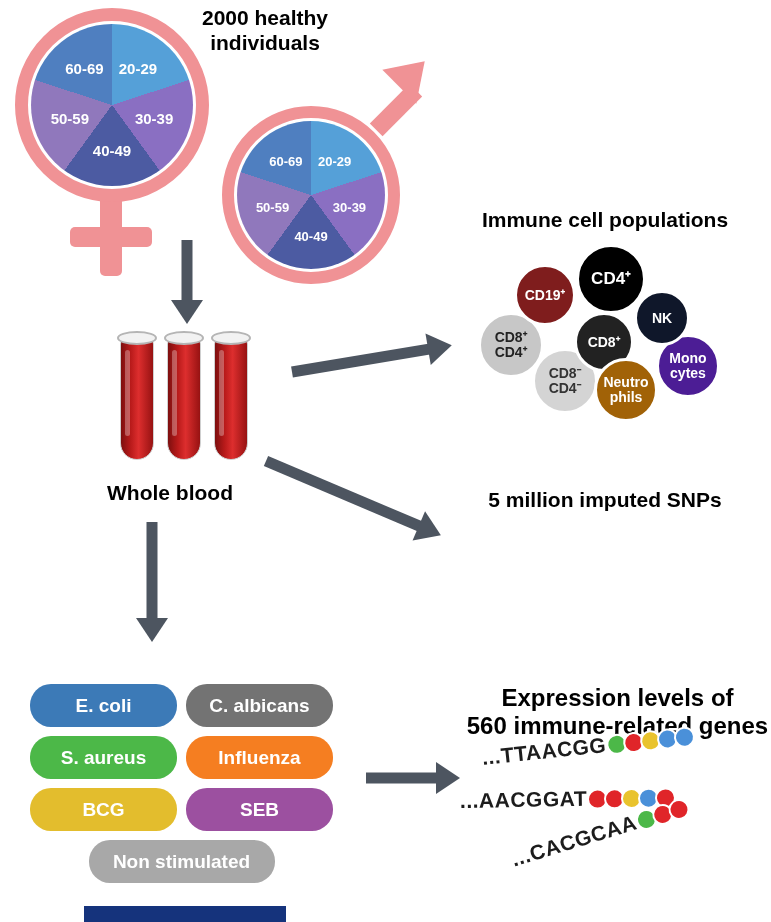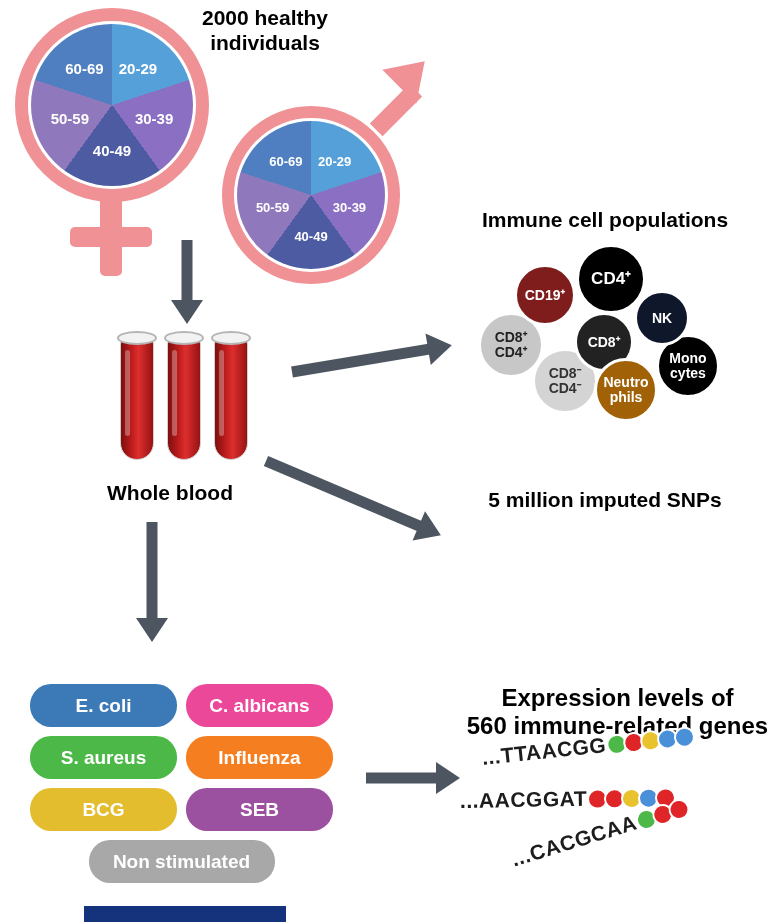--- a/index.html
+++ b/index.html
@@ -129,7 +129,7 @@
       <span class="cell-label">CD8⁺
 CD4⁺</span>
     </div>
-    <div class="cell" style="left: 186px; top: 92px; width: 64px; height: 64px; z-index: 1; background-color: #000000; color: rgb(255, 255, 255);">
+    <div class="cell" style="left: 186px; top: 92px; width: 64px; height: 64px; z-index: 1; background-color: #4c1d95; color: rgb(255, 255, 255);">
       <span class="cell-label">Mono
 cytes</span>
     </div>

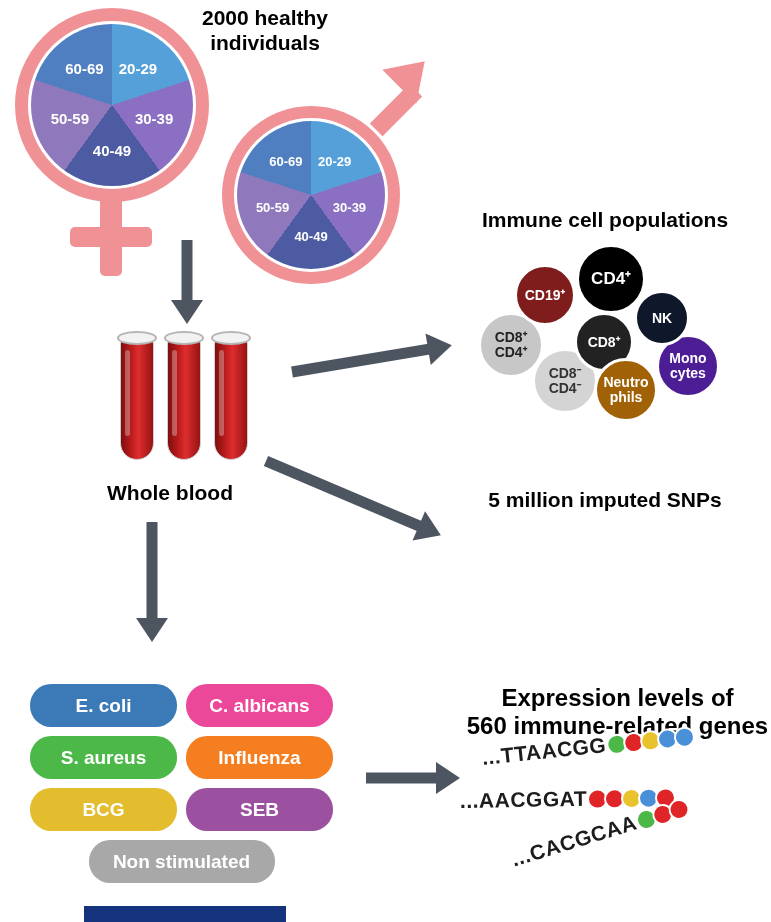--- a/index.html
+++ b/index.html
@@ -169,7 +169,7 @@
 
   <div class="stims">
     <div class="pill" style="background-color: rgb(60, 122, 183);">E. coli</div>
-    <div class="pill" style="background-color: #ec4899;">C. albicans</div>
+    <div class="pill" style="background-color: #737373;">C. albicans</div>
     <div class="pill" style="background-color: rgb(76, 184, 72);">S. aureus</div>
     <div class="pill" style="background-color: rgb(245, 126, 33);">Influenza</div>
     <div class="pill" style="background-color: rgb(227, 189, 45);">BCG</div>

